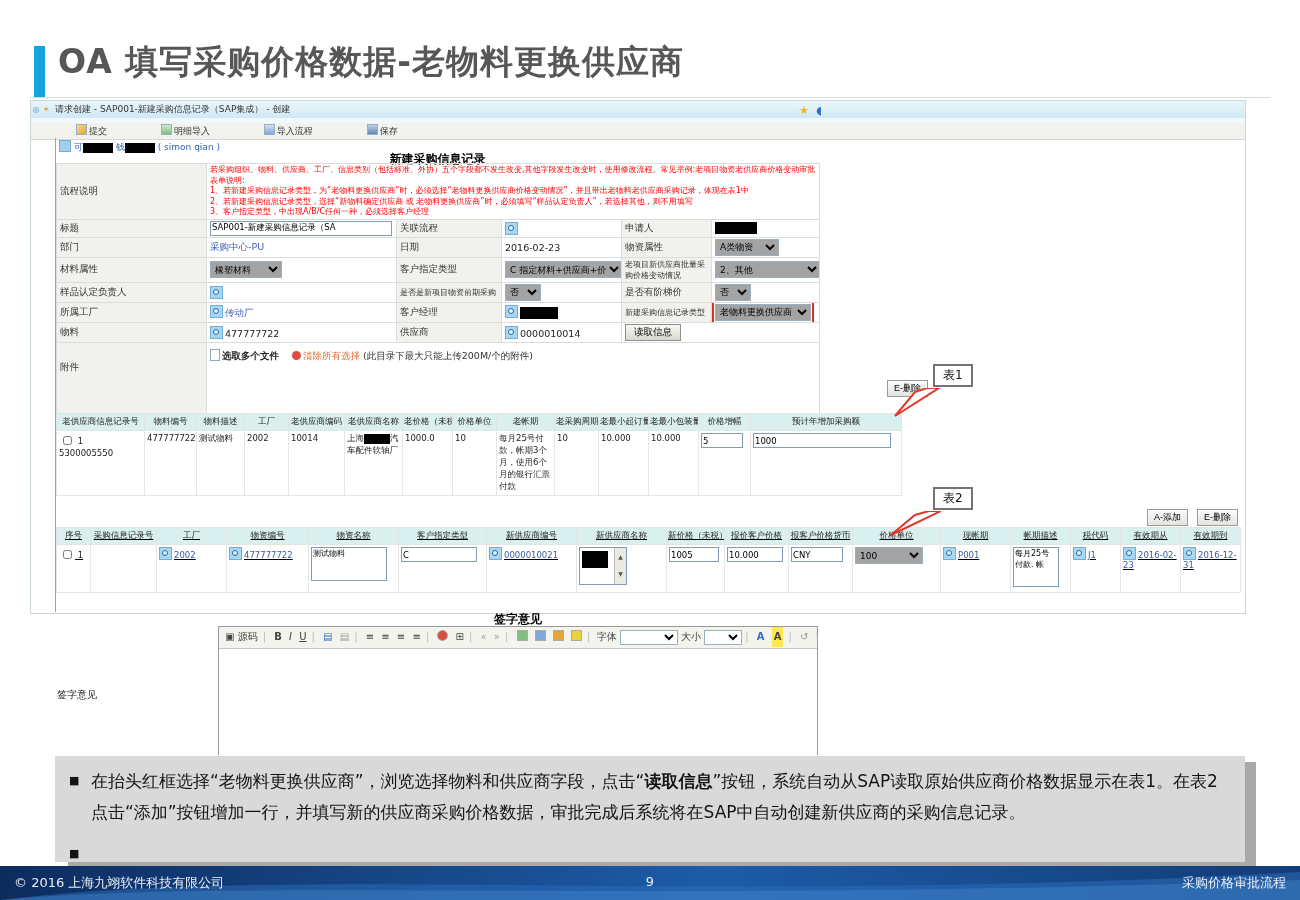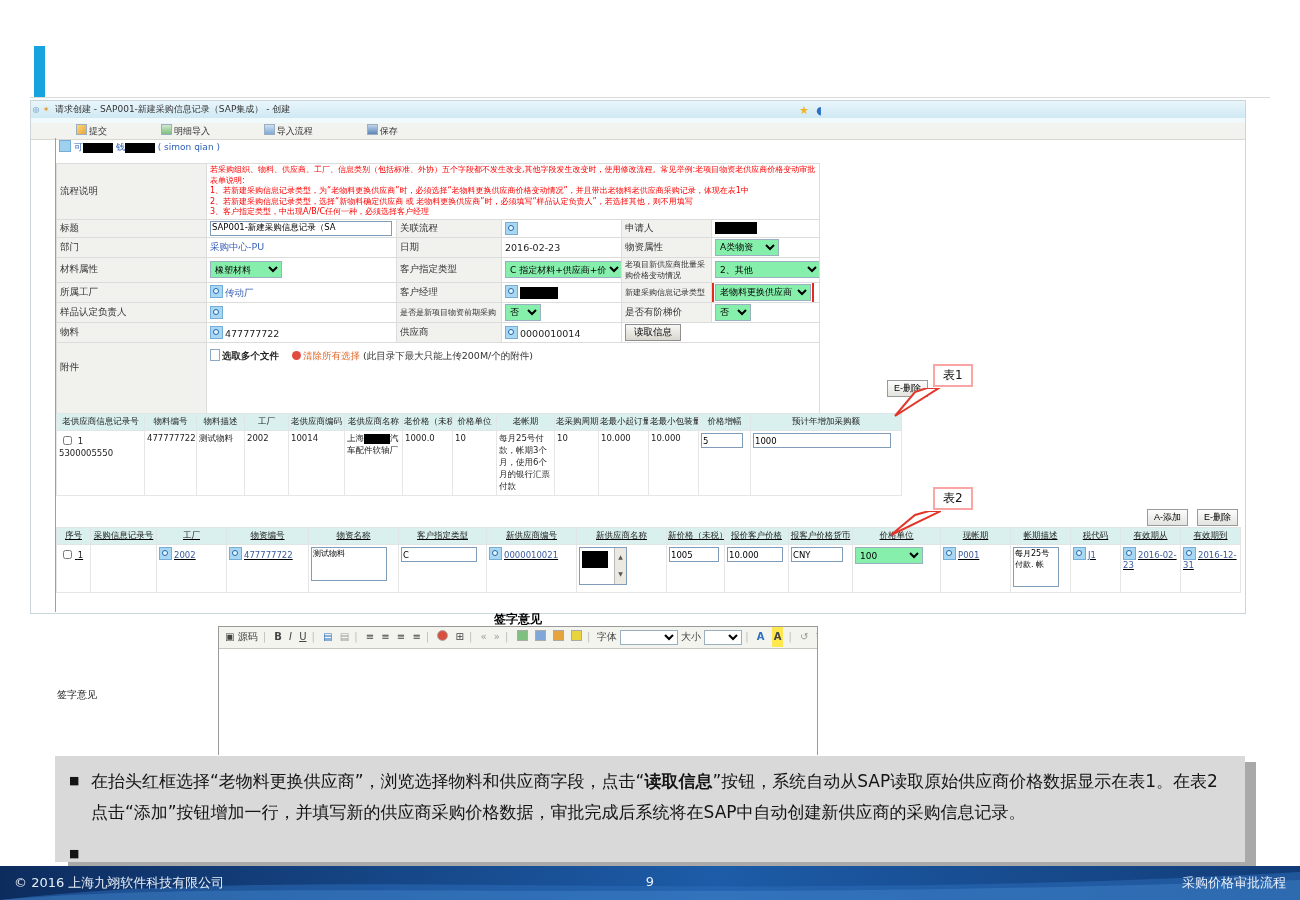--- a/index.html
+++ b/index.html
@@ -96,6 +96,7 @@
 <div class="slide">
 
   <div class="accent"></div>
+  <h1 class="title">OA 填写采购价格数据-老物料更换供应商</h1>
   <div class="trule"></div>
 
   <div class="browser">

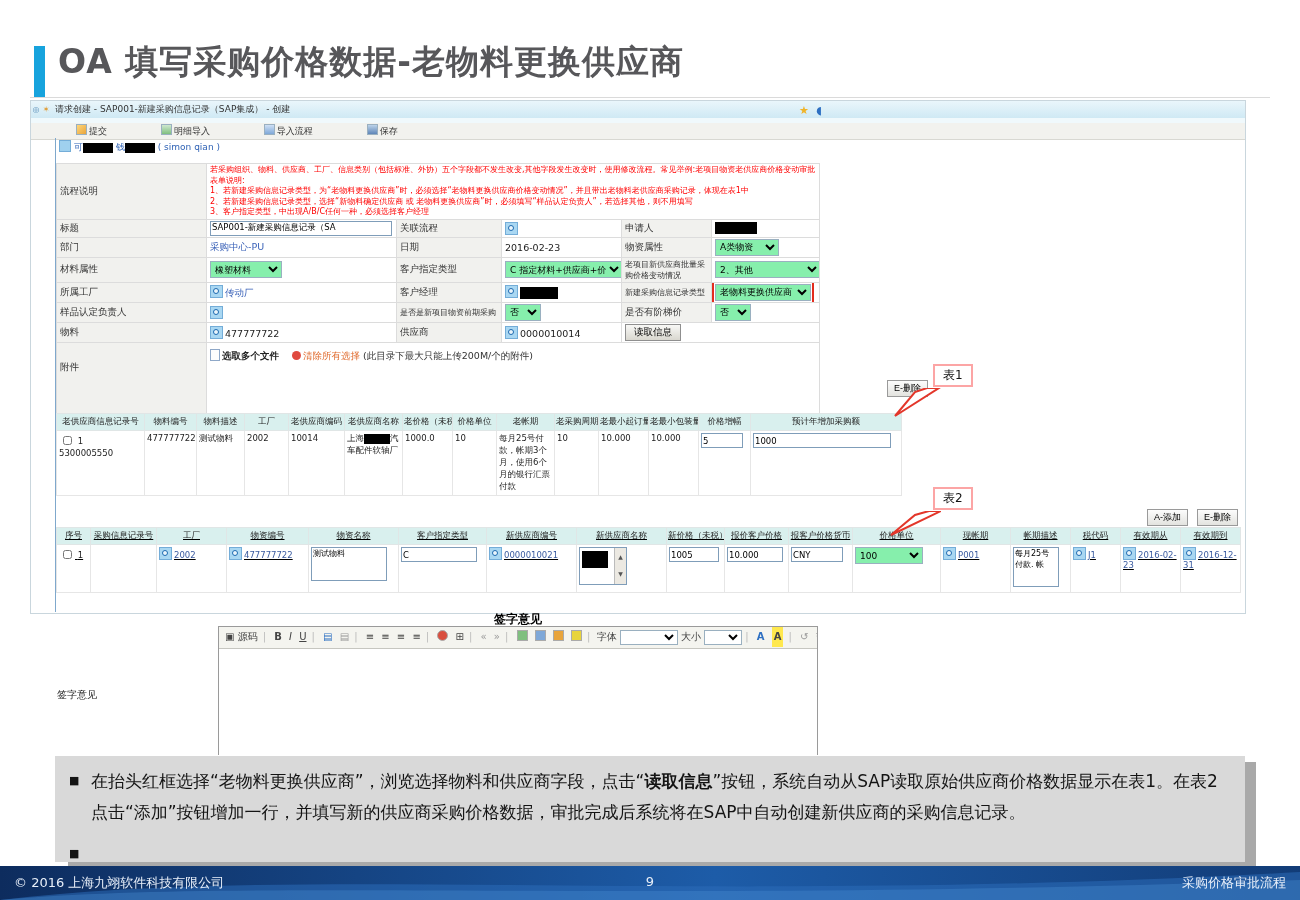--- a/index.html
+++ b/index.html
@@ -118,6 +118,7 @@
       <span class="uicon"></span><span>可</span><span class="rd"></span> <span>钱</span><span class="rd"></span> <span>( simon qian )</span>
     </div>
 
+    <div class="formtitle">新建采购信息记录</div>
 
     <table class="form">
       <colgroup>

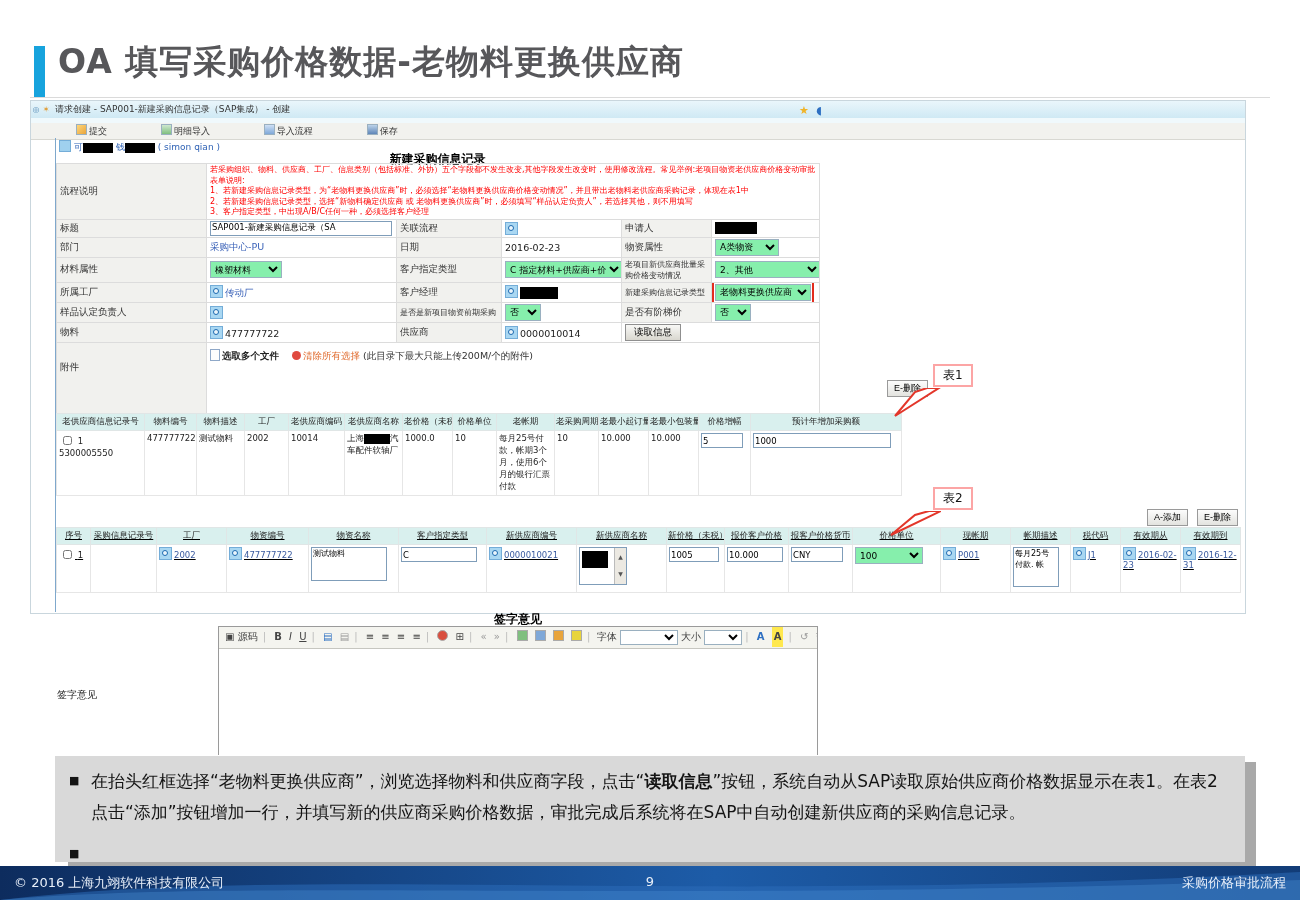--- a/index.html
+++ b/index.html
@@ -39,7 +39,7 @@
   .rt{color:#ff0000;font-size:8px;line-height:1.32;}
   .bl{color:#3a62b8;}
   .inp{border:1px solid #7f9db9;font-size:8.5px;height:13px;padding:0 1px;font-family:inherit;box-sizing:content-box;}
-  select.sel{font-size:9px;height:17px;border:1px solid #9ab0c0;background:#86efac;font-family:inherit;}
+  select.sel{font-size:9px;height:17px;border:1px solid #9ab0c0;background:#a3a3a3;font-family:inherit;}
   .si{display:inline-block;width:11px;height:11px;background:#a9d7f2;border:1px solid #74add8;vertical-align:-2px;margin-right:2px;position:relative;}
   .si::after{content:"";position:absolute;left:2px;top:2px;width:4px;height:4px;border:1px solid #1d6ab0;border-radius:50%;background:#eaf5fc;}
   .rd{display:inline-block;height:10px;width:30px;background:#000;vertical-align:middle;}

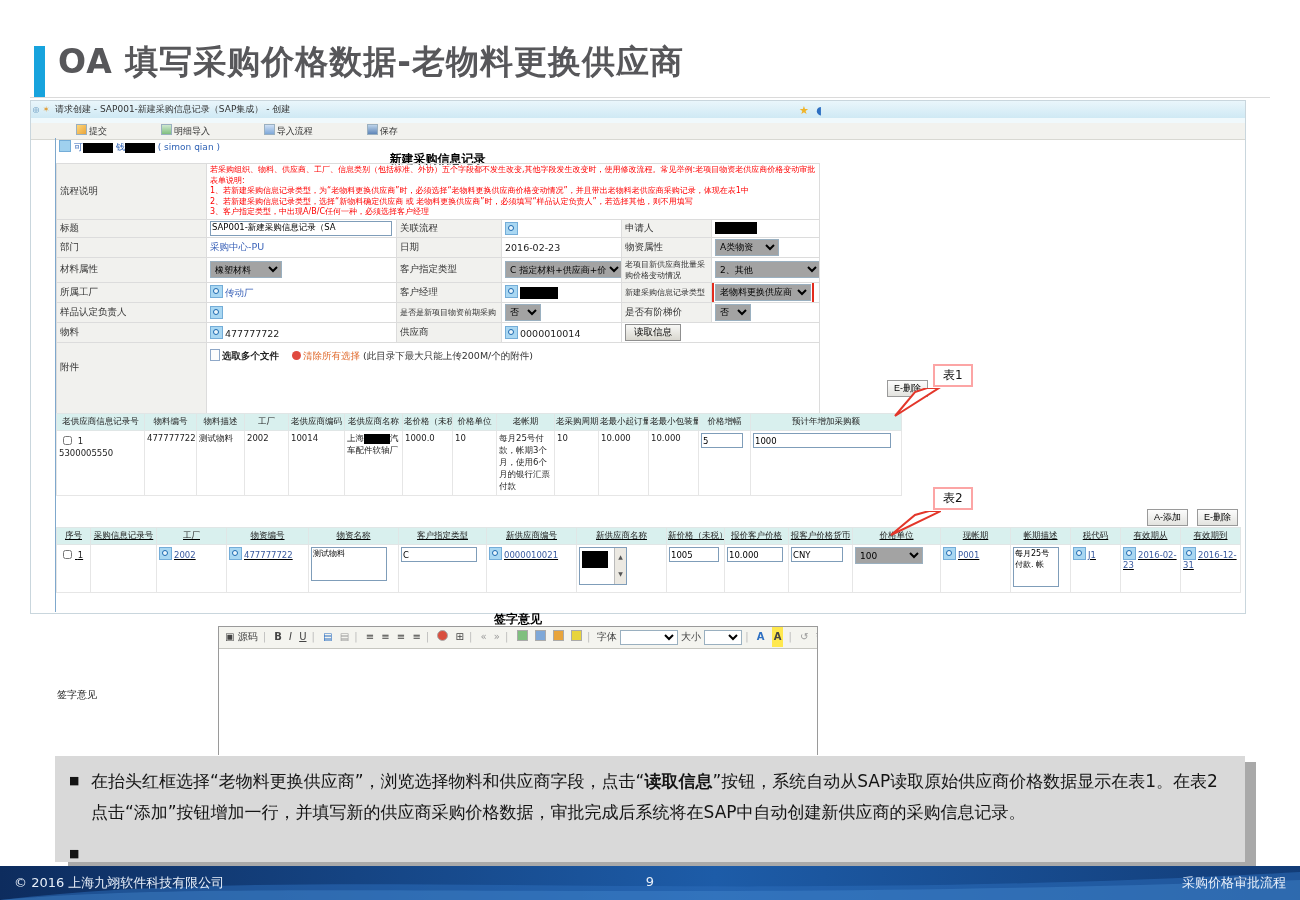--- a/index.html
+++ b/index.html
@@ -165,20 +165,20 @@
         <td><select class="sel" style="width:106px"><option>2、其他</option></select></td>
       </tr>
       <tr>
+        <td class="lbl">样品认定负责人</td>
+        <td><span class="si"></span></td>
+        <td class="lbl" style="font-size:8px">是否是新项目物资前期采购</td>
+        <td><select class="sel" style="width:36px"><option>否</option></select></td>
+        <td class="lbl">是否有阶梯价</td>
+        <td><select class="sel" style="width:36px"><option>否</option></select></td>
+      </tr>
+      <tr>
         <td class="lbl">所属工厂</td>
         <td><span class="si"></span><span class="bl">传动厂</span></td>
         <td class="lbl">客户经理</td>
         <td><span class="si"></span><span class="rd" style="width:38px;height:12px"></span></td>
         <td class="lbl" style="font-size:8px">新建采购信息记录类型</td>
         <td><span class="redbox"><select class="sel" style="width:96px"><option>老物料更换供应商</option></select></span></td>
-      </tr>
-      <tr>
-        <td class="lbl">样品认定负责人</td>
-        <td><span class="si"></span></td>
-        <td class="lbl" style="font-size:8px">是否是新项目物资前期采购</td>
-        <td><select class="sel" style="width:36px"><option>否</option></select></td>
-        <td class="lbl">是否有阶梯价</td>
-        <td><select class="sel" style="width:36px"><option>否</option></select></td>
       </tr>
       <tr>
         <td class="lbl">物料</td>

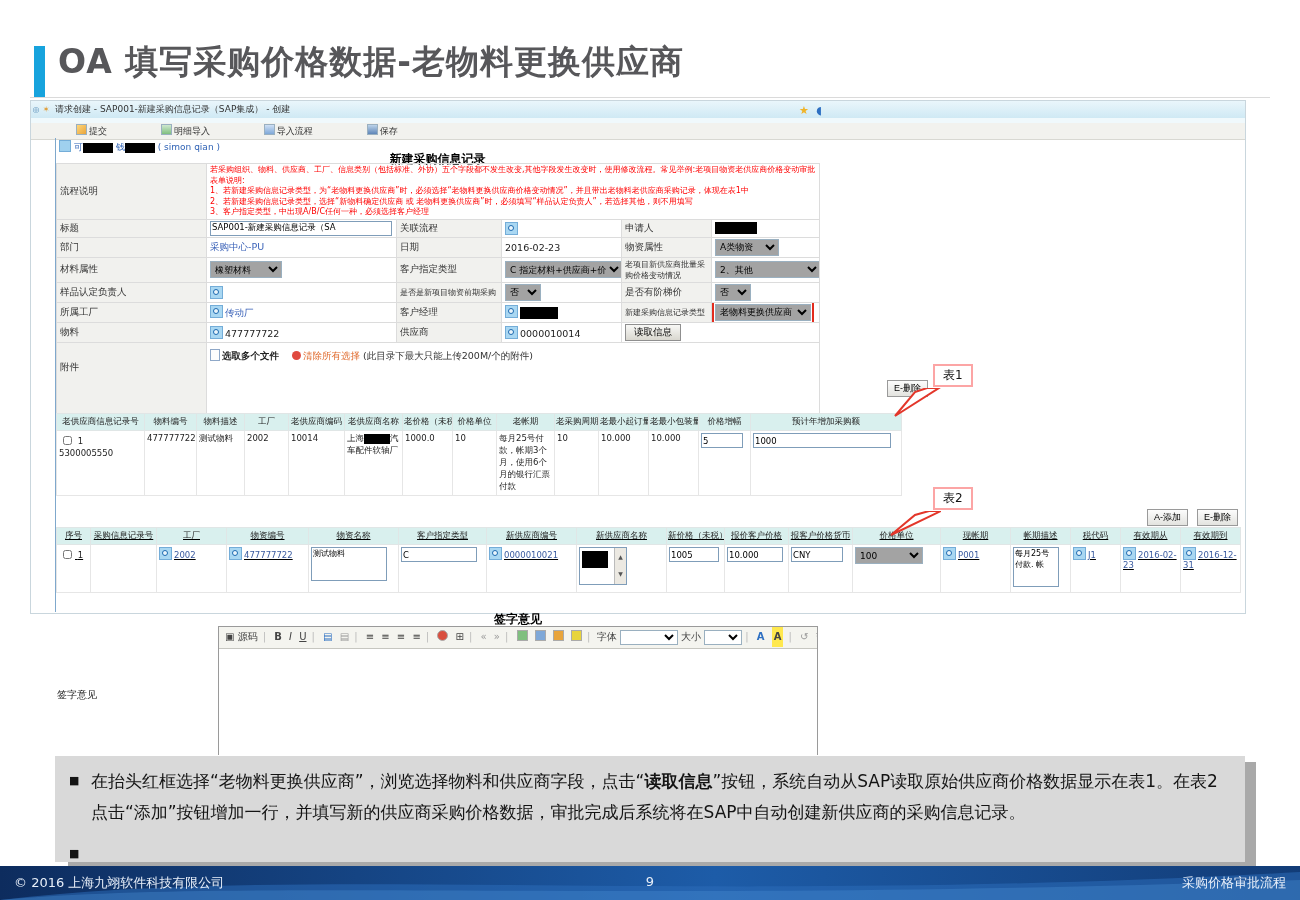--- a/index.html
+++ b/index.html
@@ -58,7 +58,7 @@
   .grid td.blu{color:#3a5ba0;}
   .grid textarea{font-size:8px;font-family:inherit;border:1px solid #7f9db9;resize:none;padding:0 1px;}
   .minibtn{position:absolute;border:1px solid #9a9a9a;background:linear-gradient(#fcfcfc,#e3e3df);font-size:9px;padding:1px 6px;cursor:pointer;}
-  .co{position:absolute;background:#fff;border:2px solid #fca5a5;font-size:12px;color:#111;padding:1px 8px;z-index:6;}
+  .co{position:absolute;background:#fff;border:2px solid #737373;font-size:12px;color:#111;padding:1px 8px;z-index:6;}
   .coarrow{position:absolute;z-index:5;}
   .fakearea{position:relative;width:46px;height:36px;border:1px solid #7f9db9;background:#fff;}
   .fakearea .blk{position:absolute;left:2px;top:3px;width:26px;height:17px;background:#000;}

